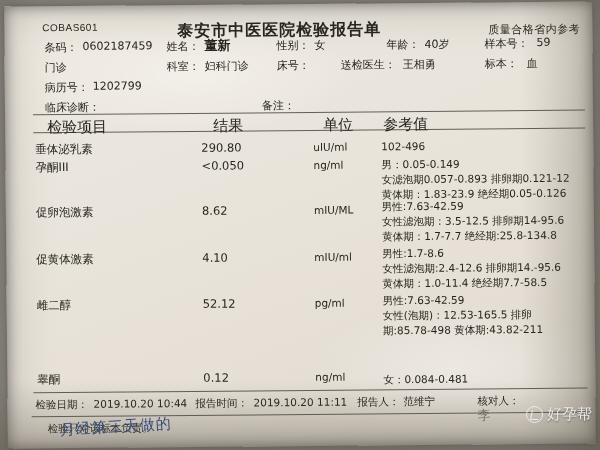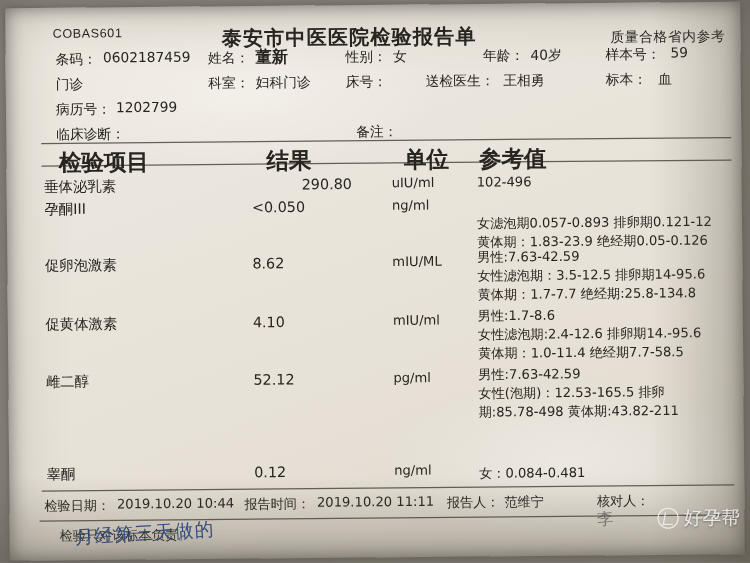--- a/index.html
+++ b/index.html
@@ -150,7 +150,7 @@
     <div class="f" style="left:522px; top:54px;">血</div>
 
     <div class="fl" style="left:40px; top:94px;">临床诊断：</div>
-    <div class="fl" style="left:280px; top:94px;">备注：</div>
+    <div class="fl" style="left:257px; top:94px;">备注：</div>
 
     <div class="hr" style="left:28px; top:108px; width:552px;"></div>
     <div class="hr" style="left:28px; top:126px; width:552px;"></div>

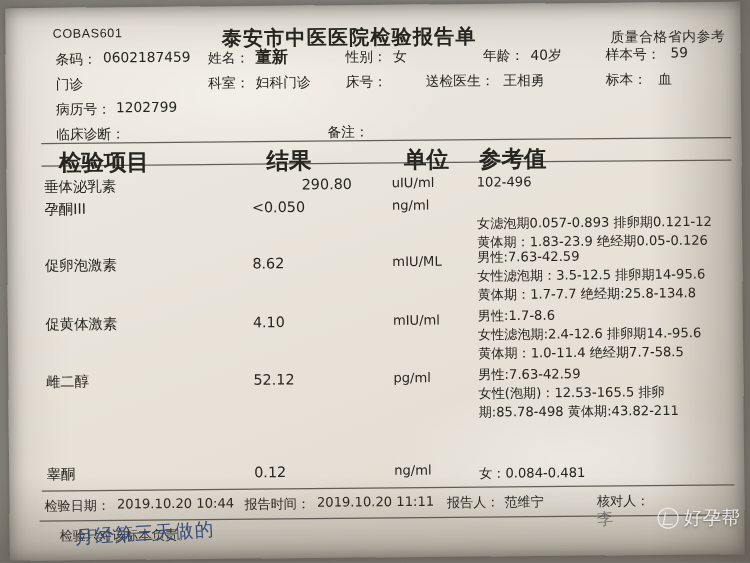--- a/index.html
+++ b/index.html
@@ -61,7 +61,7 @@
   }
 
   
-  .thead { position:absolute; font-size:18px; font-weight:bold; }
+  .thead { position:absolute; font-size:15px; font-weight:normal; }
   .row-label { position:absolute; font-size:11.5px; }
   .row-res { position:absolute; font-size:11.5px; }
   .row-unit { position:absolute; font-size:10.5px; }

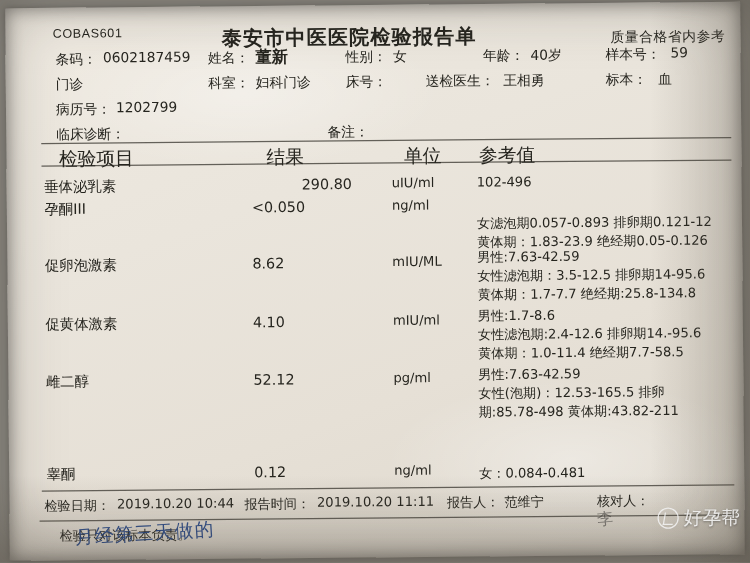--- a/index.html
+++ b/index.html
@@ -163,7 +163,7 @@
     <div class="thead" style="left:378px; top:112px;">参考值</div>
 
     <div class="row-label" style="left:30px; top:136px;">垂体泌乳素</div>
-    <div class="row-res" style="left:196px; top:136px;margin-left:40px;">290.80</div>
+    <div class="row-res" style="left:196px; top:136px;">290.80</div>
     <div class="row-unit" style="left:308px; top:137px;">uIU/ml</div>
     <div class="row-ref" style="left:376px; top:136px;">102-496</div>
 

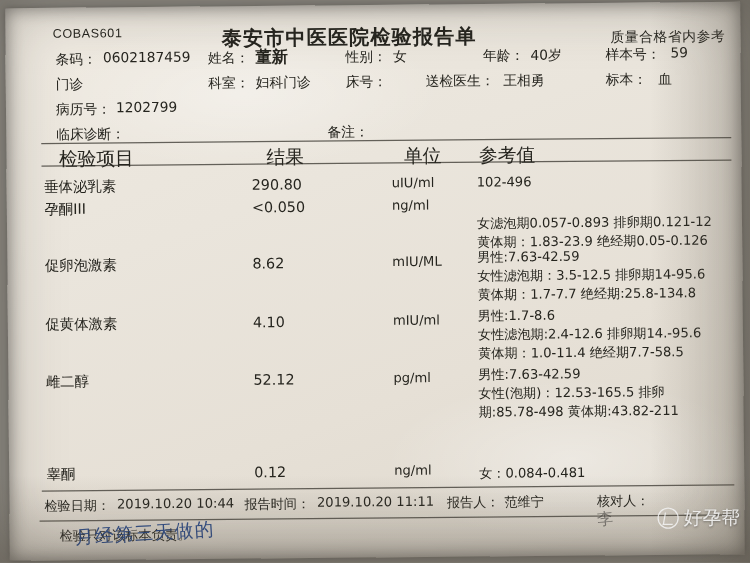--- a/index.html
+++ b/index.html
@@ -170,6 +170,7 @@
     <div class="row-label" style="left:30px; top:154px;">孕酮III</div>
     <div class="row-res" style="left:196px; top:154px;">&lt;0.050</div>
     <div class="row-unit" style="left:308px; top:155px;">ng/ml</div>
+    <div class="row-ref" style="left:376px; top:154px;">男：0.05-0.149</div>
     <div class="row-ref" style="left:376px; top:169px;">女滤泡期0.057-0.893 排卵期0.121-12</div>
     <div class="row-ref" style="left:376px; top:184px;">黄体期：1.83-23.9 绝经期0.05-0.126</div>
 

